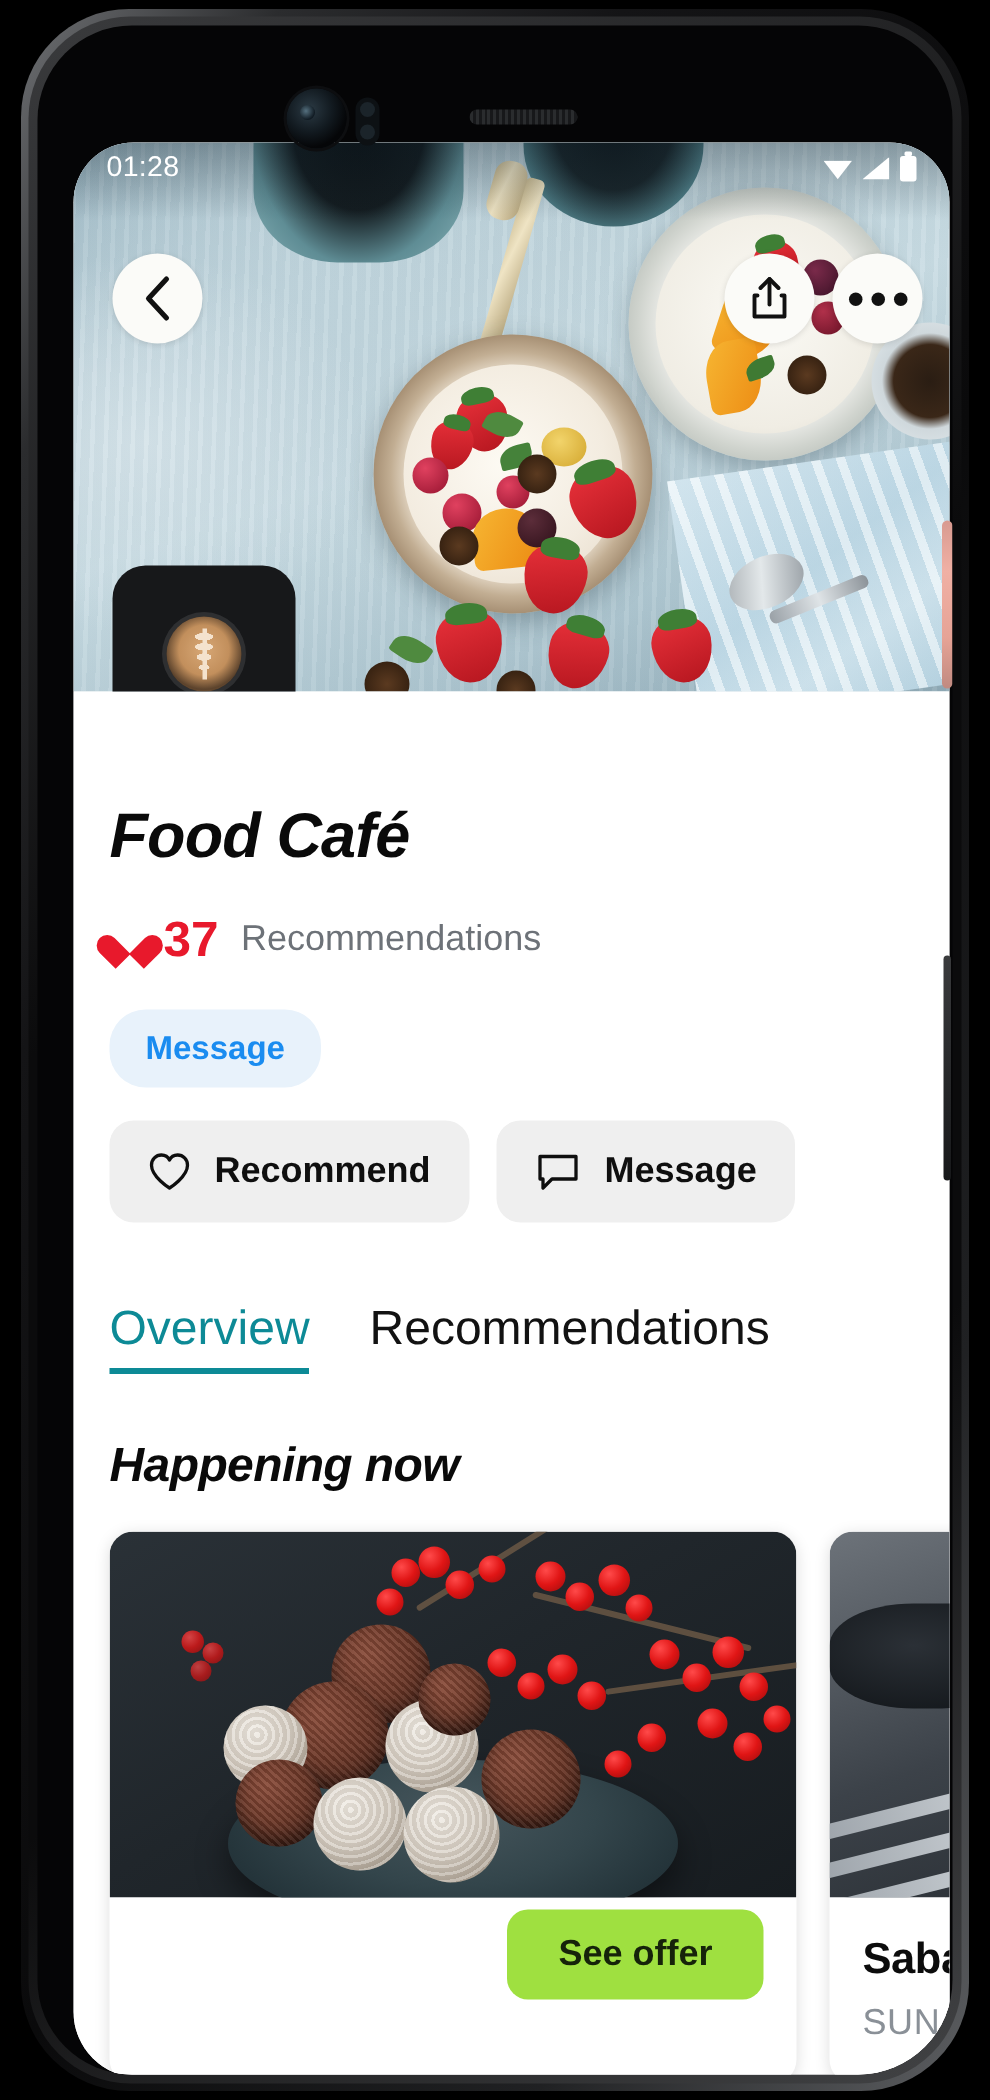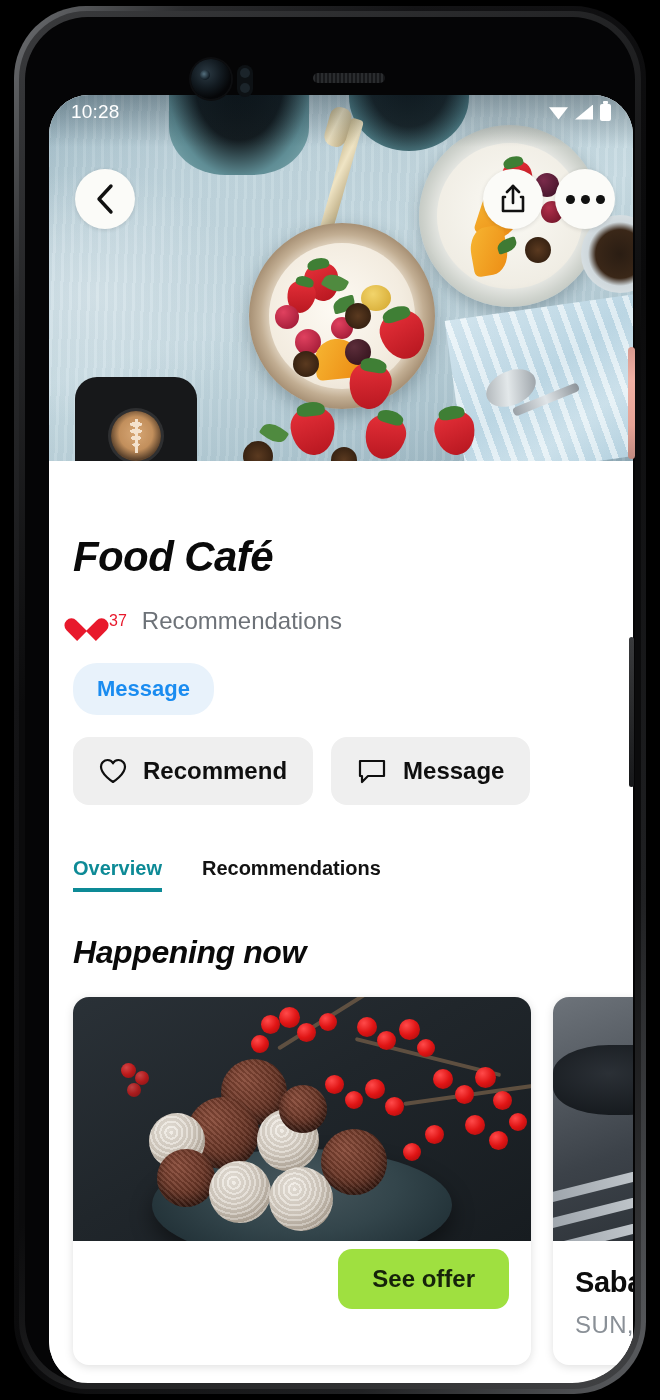--- a/index.html
+++ b/index.html
@@ -435,7 +435,7 @@
           </div>
 
           <div class="statusbar">
-            <div class="status-time">10:28</div>
+            <div class="status-time">01:28</div>
             <div class="status-icons">
               <span class="ic-wifi"></span>
               <span class="ic-sig"></span>

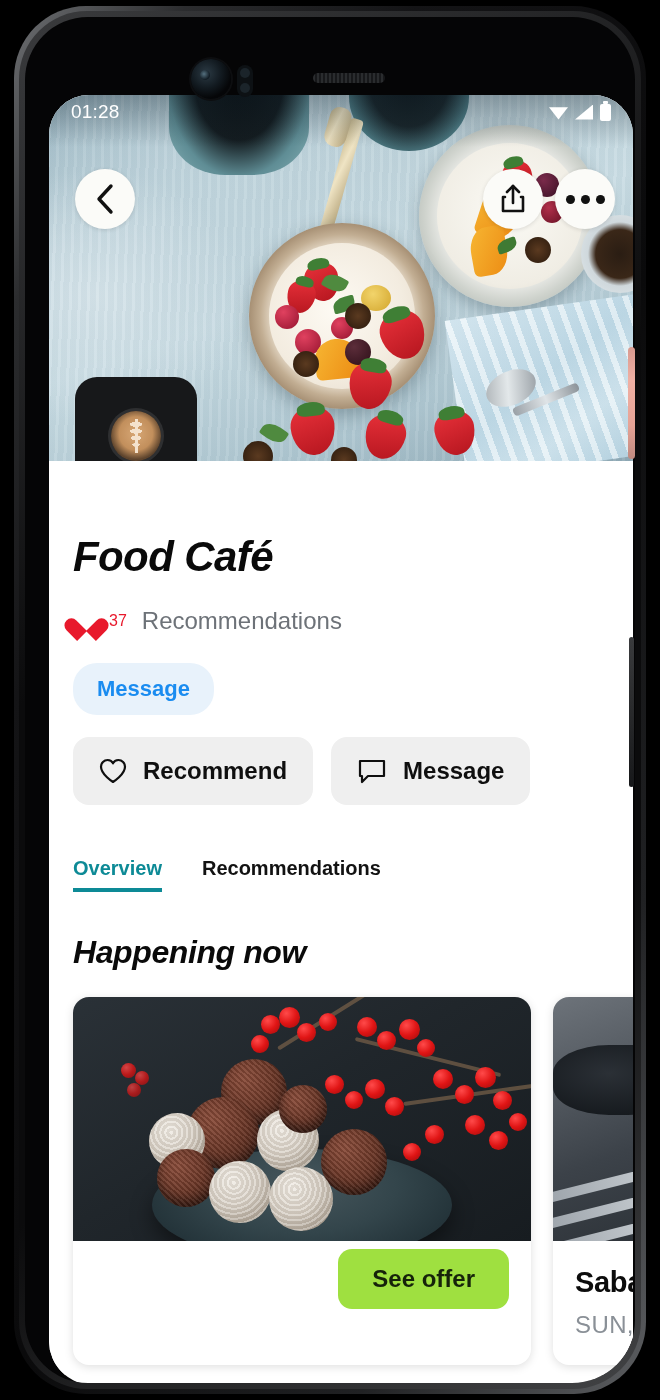--- a/index.html
+++ b/index.html
@@ -264,7 +264,7 @@
   }
   .heart-filled::before{ left:13px; transform:rotate(45deg); transform-origin:0 100%; }
   .heart-filled::after{ left:0; transform:rotate(-45deg); transform-origin:100% 100%; }
-  .rec-count{ font-size:16px; font-weight:400; color:#e8192c; }
+  .rec-count{ font-size:33px; font-weight:700; color:#e8192c; }
   .rec-label{ font-size:24px; color:#6d7278; margin-left:6px; }
 
   .tags{ display:flex; gap:14px; margin-top:28px; }

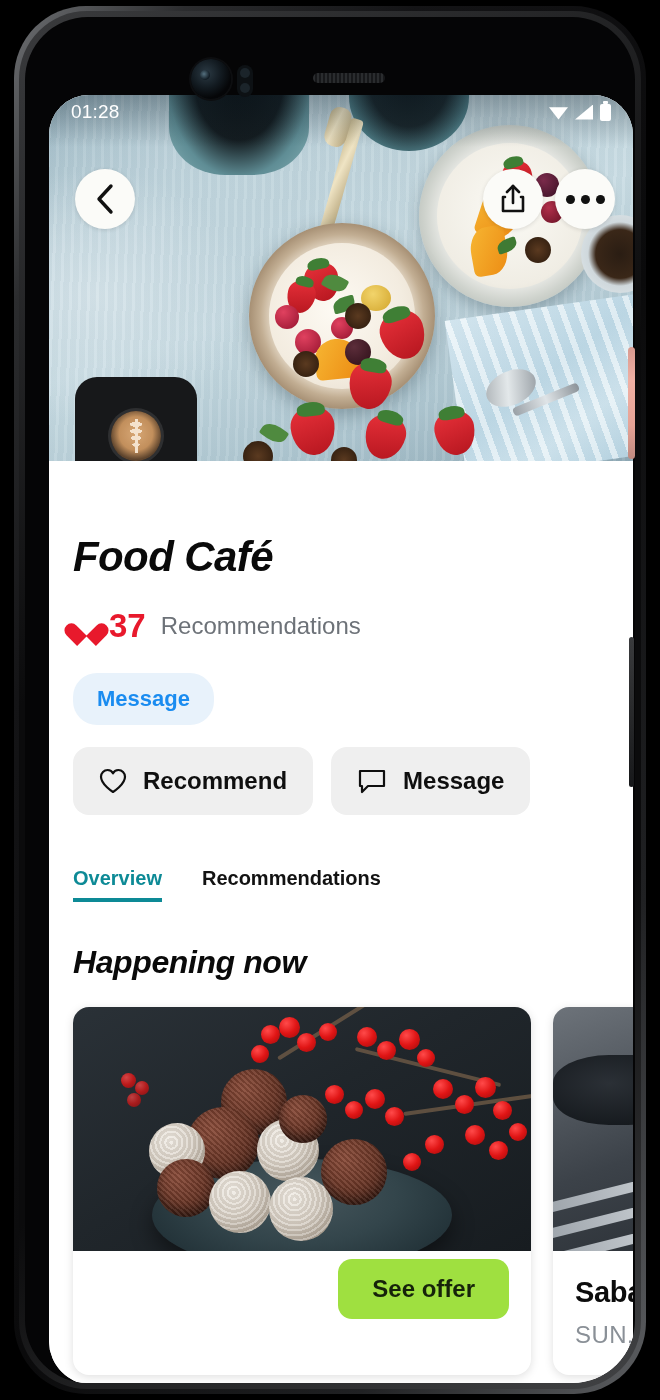--- a/index.html
+++ b/index.html
@@ -286,7 +286,7 @@
     display:flex; gap:40px; margin-top:52px; padding-bottom:2px;
     position:relative; white-space:nowrap;
   }
-  .tab{ font-size:20px; font-weight:700; color:#121212; padding-bottom:8px; }
+  .tab{ font-size:32px; font-weight:400; color:#121212; padding-bottom:8px; }
   .tab.active{ color:#0d8a96; border-bottom:4px solid #0d8a96; }
   .tab.faded{ -webkit-mask-image:linear-gradient(90deg,#000 72%,rgba(0,0,0,.25) 100%);
               mask-image:linear-gradient(90deg,#000 72%,rgba(0,0,0,.25) 100%); }

